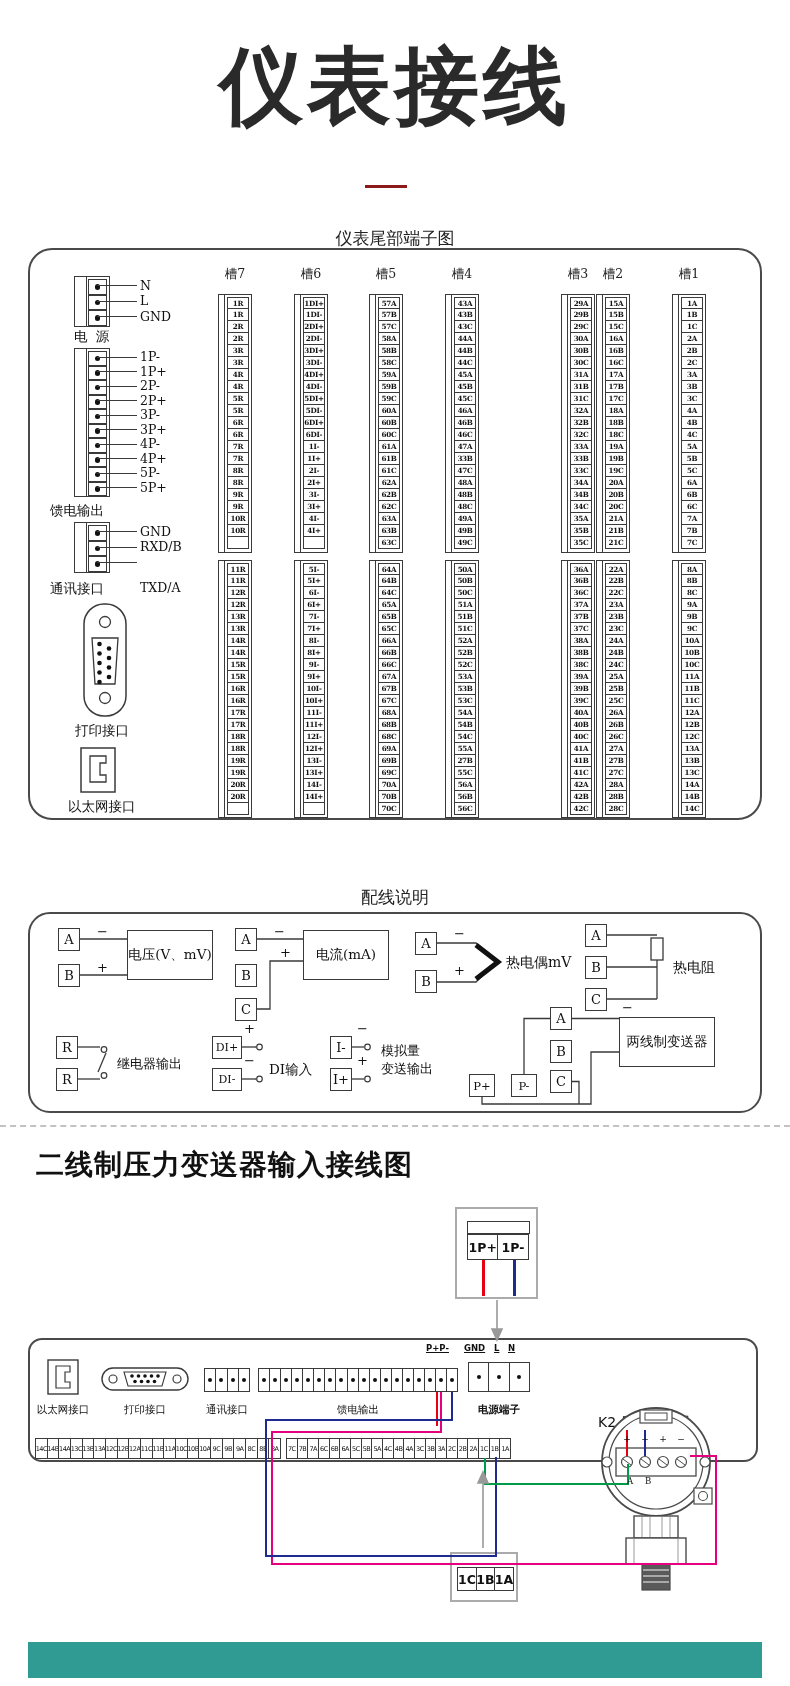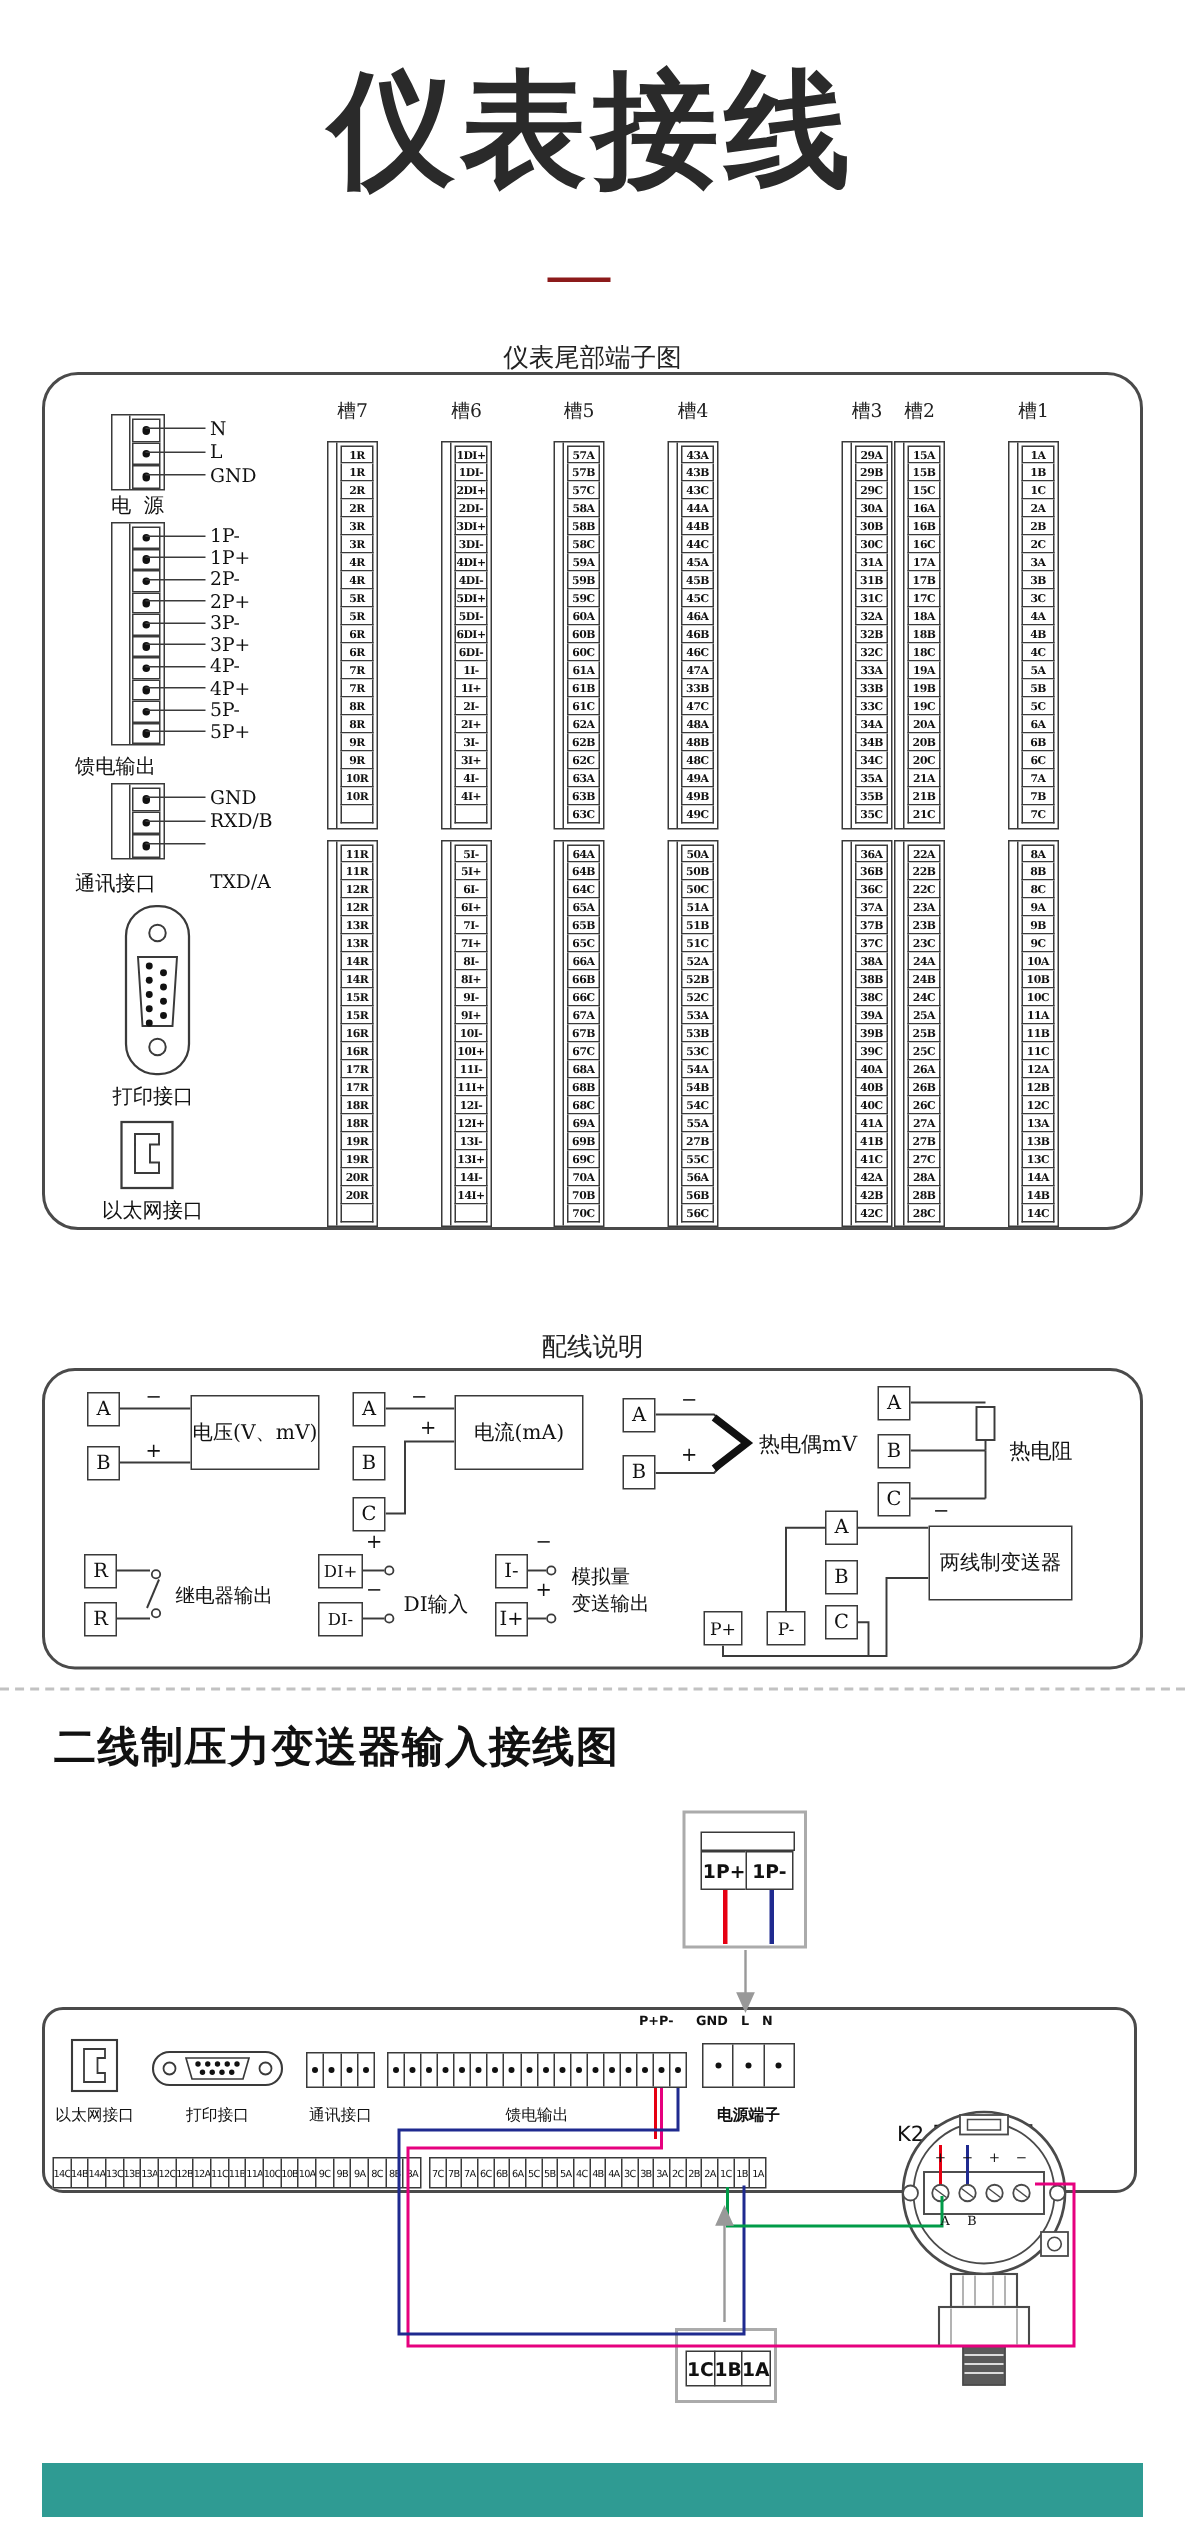--- a/index.html
+++ b/index.html
@@ -59,7 +59,7 @@
   .pdot{width:4px;height:4px;border-radius:50%;background:#111;}
   .port-lbl{position:absolute;transform:translateX(-50%);font:10.5px "DejaVu Serif","Liberation Serif",serif;
     white-space:nowrap;color:#111;}
-  .tp-lbl{position:absolute;font:700 8.5px "DejaVu Sans","Liberation Sans",sans-serif;color:#111;white-space:nowrap;}
+  .tp-lbl{position:absolute;font:700 8.5px "DejaVu Sans","Liberation Sans",sans-serif;color:#111;white-space:nowrap;text-decoration:underline;}
   .strip{position:absolute;display:flex;border:1px solid #3a3a3a;box-sizing:border-box;background:#fff;}
   .scell{flex:1;border-left:1px solid #3a3a3a;display:flex;align-items:center;justify-content:center;
     font:6.5px "DejaVu Sans","Liberation Sans",sans-serif;letter-spacing:-0.5px;color:#111;overflow:hidden;}

